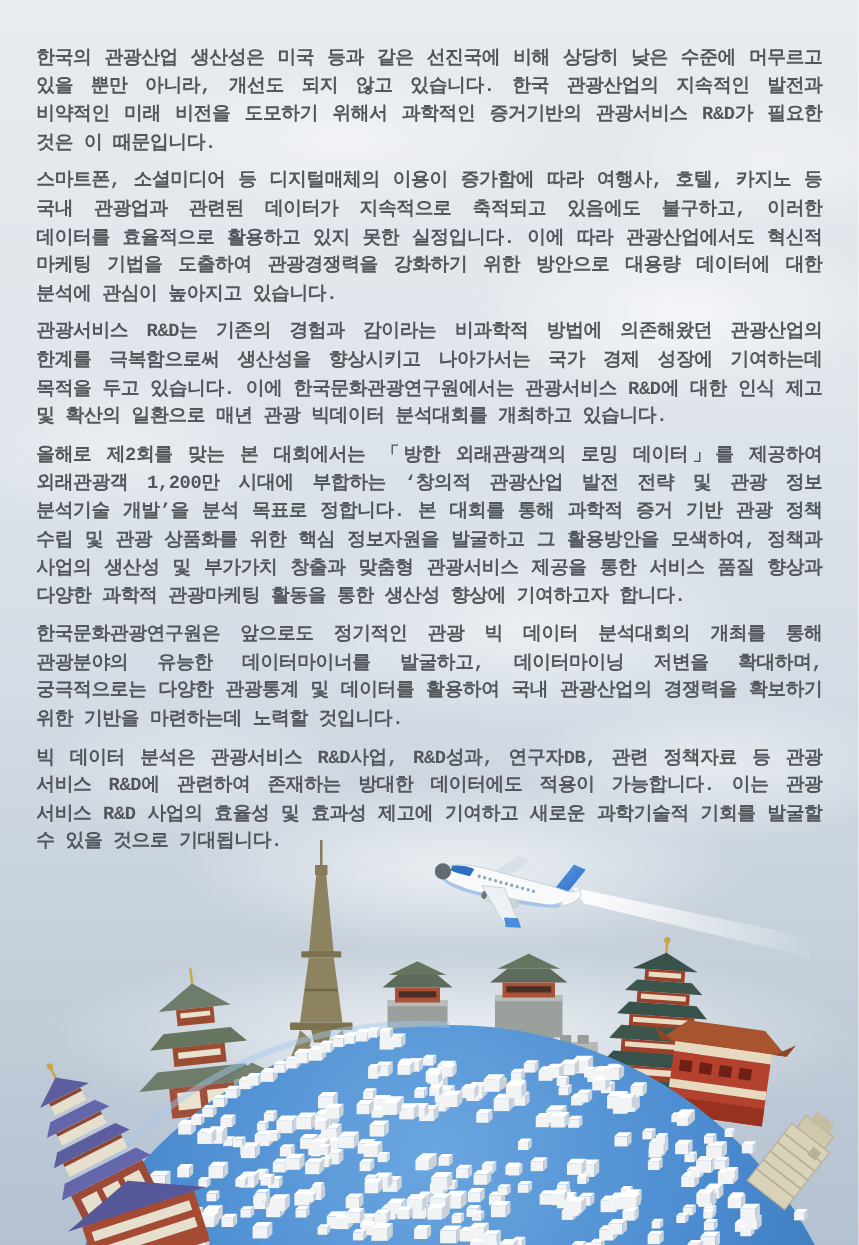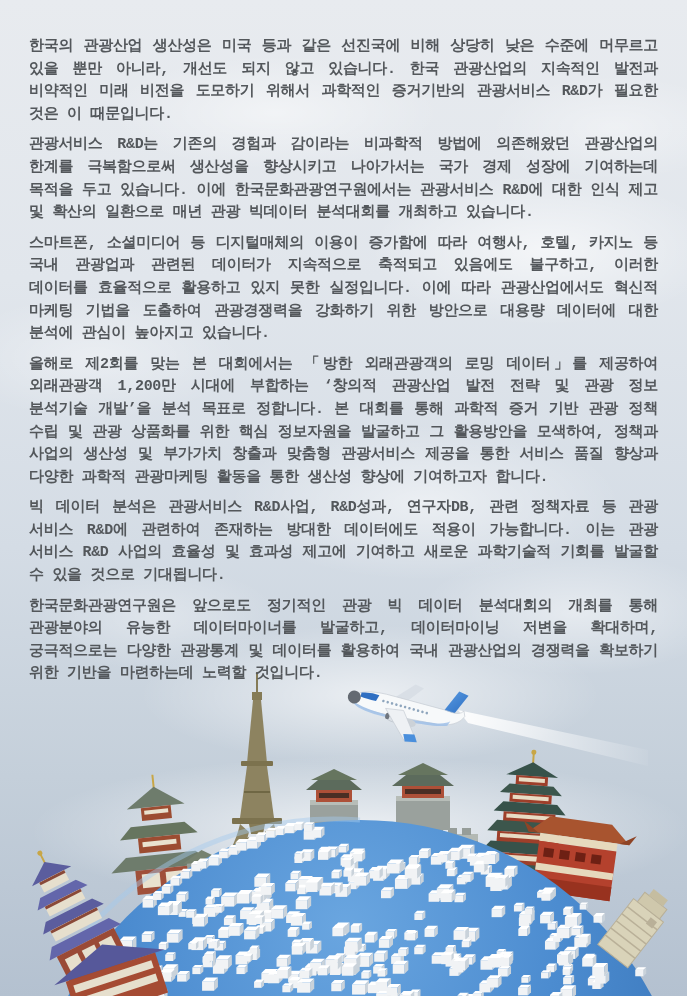--- a/index.html
+++ b/index.html
@@ -42,8 +42,8 @@
 
   <main class="doc">
     <p>한국의 관광산업 생산성은 미국 등과 같은 선진국에 비해 상당히 낮은 수준에 머무르고 있을 뿐만 아니라, 개선도 되지 않고 있습니다. 한국 관광산업의 지속적인 발전과 비약적인 미래 비전을 도모하기 위해서 과학적인 증거기반의 관광서비스 R&amp;D가 필요한 것은 이 때문입니다.</p>
+    <p>스마트폰, 소셜미디어 등 디지털매체의 이용이 증가함에 따라 여행사, 호텔, 카지노 등 국내 관광업과 관련된 데이터가 지속적으로 축적되고 있음에도 불구하고, 이러한 데이터를 효율적으로 활용하고 있지 못한 실정입니다. 이에 따라 관광산업에서도 혁신적 마케팅 기법을 도출하여 관광경쟁력을 강화하기 위한 방안으로 대용량 데이터에 대한 분석에 관심이 높아지고 있습니다.</p>
     <p>관광서비스 R&amp;D는 기존의 경험과 감이라는 비과학적 방법에 의존해왔던 관광산업의 한계를 극복함으로써 생산성을 향상시키고 나아가서는 국가 경제 성장에 기여하는데 목적을 두고 있습니다. 이에 한국문화관광연구원에서는 관광서비스 R&amp;D에 대한 인식 제고 및 확산의 일환으로 매년 관광 빅데이터 분석대회를 개최하고 있습니다.</p>
-    <p>스마트폰, 소셜미디어 등 디지털매체의 이용이 증가함에 따라 여행사, 호텔, 카지노 등 국내 관광업과 관련된 데이터가 지속적으로 축적되고 있음에도 불구하고, 이러한 데이터를 효율적으로 활용하고 있지 못한 실정입니다. 이에 따라 관광산업에서도 혁신적 마케팅 기법을 도출하여 관광경쟁력을 강화하기 위한 방안으로 대용량 데이터에 대한 분석에 관심이 높아지고 있습니다.</p>
     <p>올해로 제2회를 맞는 본 대회에서는 「방한 외래관광객의 로밍 데이터」를 제공하여 외래관광객 1,200만 시대에 부합하는 ‘창의적 관광산업 발전 전략 및 관광 정보 분석기술 개발’을 분석 목표로 정합니다. 본 대회를 통해 과학적 증거 기반 관광 정책 수립 및 관광 상품화를 위한 핵심 정보자원을 발굴하고 그 활용방안을 모색하여, 정책과 사업의 생산성 및 부가가치 창출과 맞춤형 관광서비스 제공을 통한 서비스 품질 향상과 다양한 과학적 관광마케팅 활동을 통한 생산성 향상에 기여하고자 합니다.</p>
     <p>빅 데이터 분석은 관광서비스 R&amp;D사업, R&amp;D성과, 연구자DB, 관련 정책자료 등 관광 서비스 R&amp;D에 관련하여 존재하는 방대한 데이터에도 적용이 가능합니다. 이는 관광 서비스 R&amp;D 사업의 효율성 및 효과성 제고에 기여하고 새로운 과학기술적 기회를 발굴할 수 있을 것으로 기대됩니다.</p>
     <p>한국문화관광연구원은 앞으로도 정기적인 관광 빅 데이터 분석대회의 개최를 통해 관광분야의 유능한 데이터마이너를 발굴하고, 데이터마이닝 저변을 확대하며, 궁극적으로는 다양한 관광통계 및 데이터를 활용하여 국내 관광산업의 경쟁력을 확보하기 위한 기반을 마련하는데 노력할 것입니다.</p>

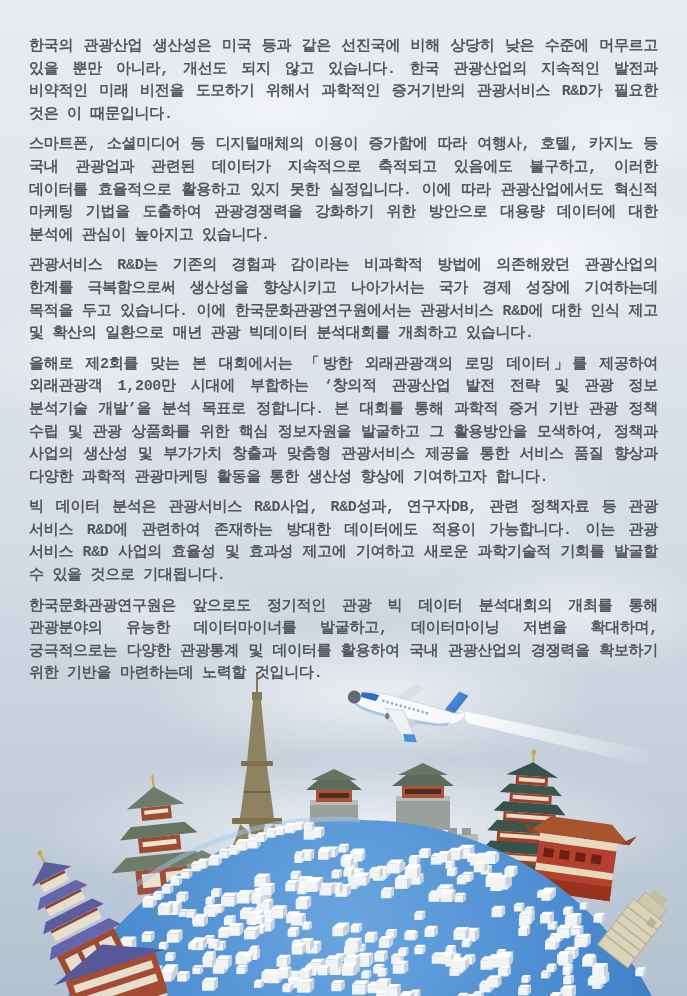--- a/index.html
+++ b/index.html
@@ -45,8 +45,8 @@
     <p>스마트폰, 소셜미디어 등 디지털매체의 이용이 증가함에 따라 여행사, 호텔, 카지노 등 국내 관광업과 관련된 데이터가 지속적으로 축적되고 있음에도 불구하고, 이러한 데이터를 효율적으로 활용하고 있지 못한 실정입니다. 이에 따라 관광산업에서도 혁신적 마케팅 기법을 도출하여 관광경쟁력을 강화하기 위한 방안으로 대용량 데이터에 대한 분석에 관심이 높아지고 있습니다.</p>
     <p>관광서비스 R&amp;D는 기존의 경험과 감이라는 비과학적 방법에 의존해왔던 관광산업의 한계를 극복함으로써 생산성을 향상시키고 나아가서는 국가 경제 성장에 기여하는데 목적을 두고 있습니다. 이에 한국문화관광연구원에서는 관광서비스 R&amp;D에 대한 인식 제고 및 확산의 일환으로 매년 관광 빅데이터 분석대회를 개최하고 있습니다.</p>
     <p>올해로 제2회를 맞는 본 대회에서는 「방한 외래관광객의 로밍 데이터」를 제공하여 외래관광객 1,200만 시대에 부합하는 ‘창의적 관광산업 발전 전략 및 관광 정보 분석기술 개발’을 분석 목표로 정합니다. 본 대회를 통해 과학적 증거 기반 관광 정책 수립 및 관광 상품화를 위한 핵심 정보자원을 발굴하고 그 활용방안을 모색하여, 정책과 사업의 생산성 및 부가가치 창출과 맞춤형 관광서비스 제공을 통한 서비스 품질 향상과 다양한 과학적 관광마케팅 활동을 통한 생산성 향상에 기여하고자 합니다.</p>
+    <p>한국문화관광연구원은 앞으로도 정기적인 관광 빅 데이터 분석대회의 개최를 통해 관광분야의 유능한 데이터마이너를 발굴하고, 데이터마이닝 저변을 확대하며, 궁극적으로는 다양한 관광통계 및 데이터를 활용하여 국내 관광산업의 경쟁력을 확보하기 위한 기반을 마련하는데 노력할 것입니다.</p>
     <p>빅 데이터 분석은 관광서비스 R&amp;D사업, R&amp;D성과, 연구자DB, 관련 정책자료 등 관광 서비스 R&amp;D에 관련하여 존재하는 방대한 데이터에도 적용이 가능합니다. 이는 관광 서비스 R&amp;D 사업의 효율성 및 효과성 제고에 기여하고 새로운 과학기술적 기회를 발굴할 수 있을 것으로 기대됩니다.</p>
-    <p>한국문화관광연구원은 앞으로도 정기적인 관광 빅 데이터 분석대회의 개최를 통해 관광분야의 유능한 데이터마이너를 발굴하고, 데이터마이닝 저변을 확대하며, 궁극적으로는 다양한 관광통계 및 데이터를 활용하여 국내 관광산업의 경쟁력을 확보하기 위한 기반을 마련하는데 노력할 것입니다.</p>
   </main>
 
   <svg class="art" viewBox="0 0 687 330">

